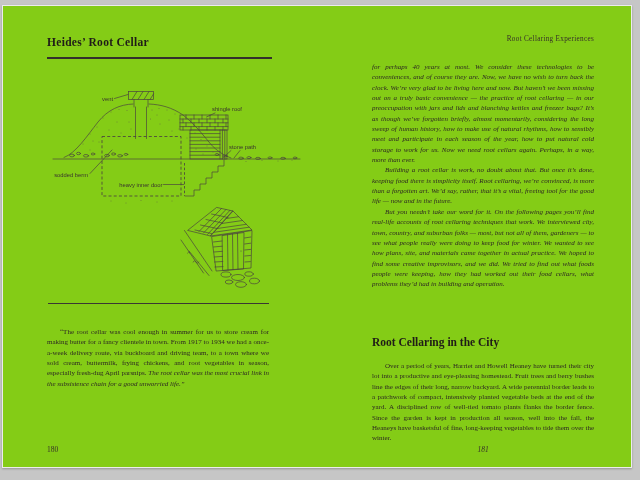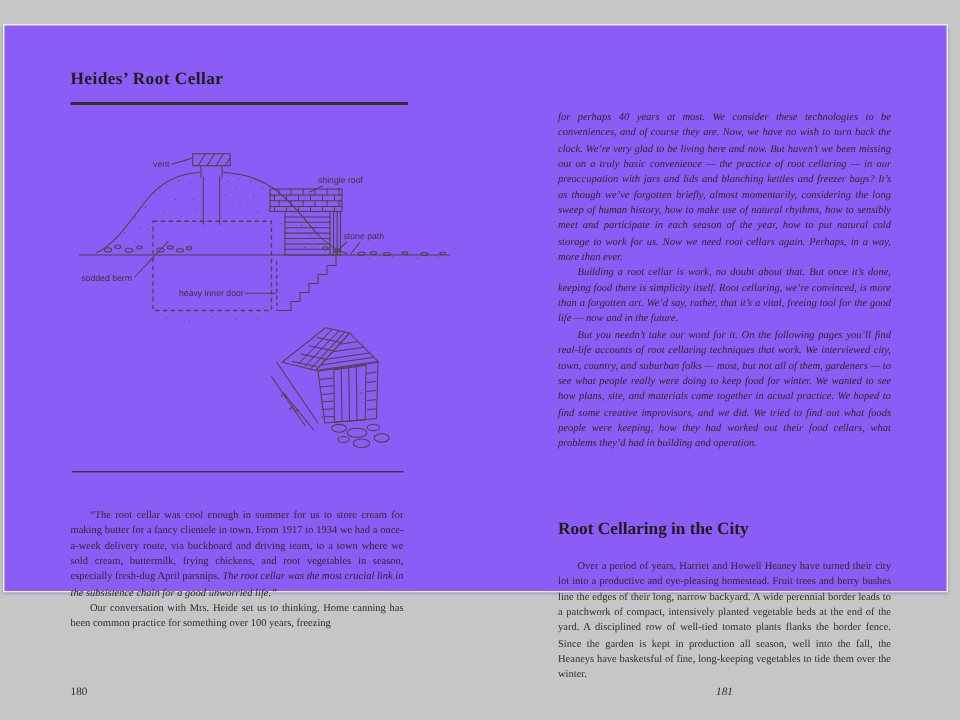--- a/index.html
+++ b/index.html
@@ -4,7 +4,7 @@
 <style>
   html,body { margin:0; padding:0; width:640px; height:480px; background:#c6c6c6; overflow:hidden;
               font-family:"Liberation Serif", serif; }
-  .paper { position:absolute; left:2px; top:16px; width:630px; height:379px; background:#8b5cf6;
+  .paper { position:absolute; left:2px; top:5px; width:630px; height:463px; background:#84cc16;
            box-shadow:0 1px 2px rgba(0,0,0,.25), inset 0 0 0 1px #ececec; }
 
   

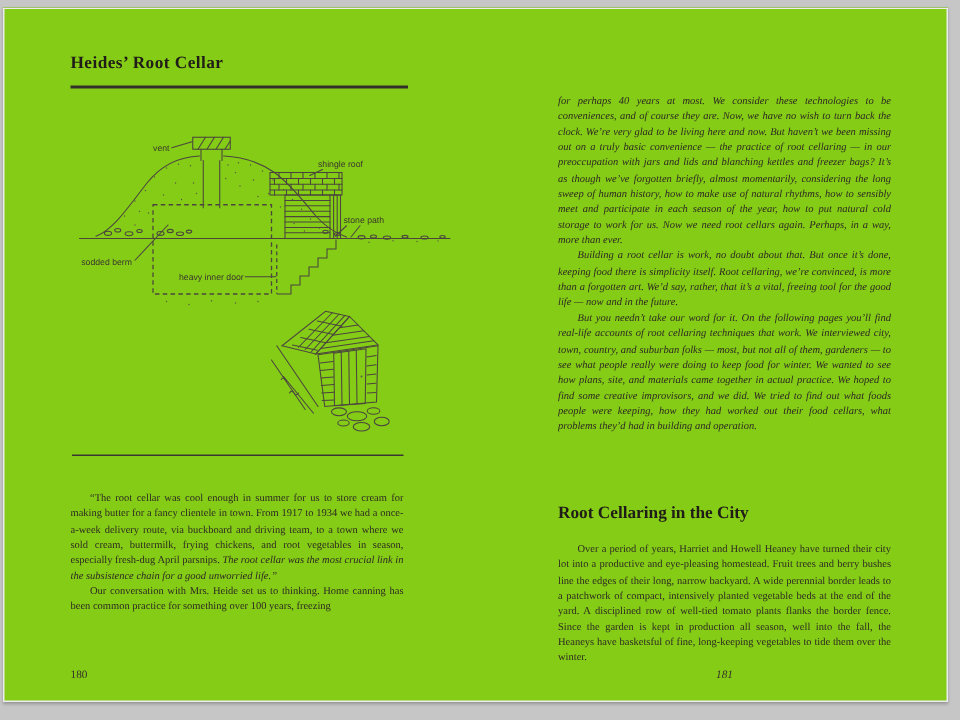--- a/index.html
+++ b/index.html
@@ -191,6 +191,7 @@
 
     <div class="folio folio-left">180</div>
 
+    <div class="running-header">Root Cellaring Experiences</div>
 
     <div class="body-copy right-copy">
       <p>for perhaps 40 years at most. We consider these technologies to be conveniences, and of course they are. Now, we have no wish to turn back the clock. We’re very glad to be living here and now. But haven’t we been missing out on a truly basic convenience — the practice of root cellaring — in our preoccupation with jars and lids and blanching kettles and freezer bags? It’s as though we’ve forgotten briefly, almost momentarily, considering the long sweep of human history, how to make use of natural rhythms, how to sensibly meet and participate in each season of the year, how to put natural cold storage to work for us. Now we need root cellars again. Perhaps, in a way, more than ever.</p>

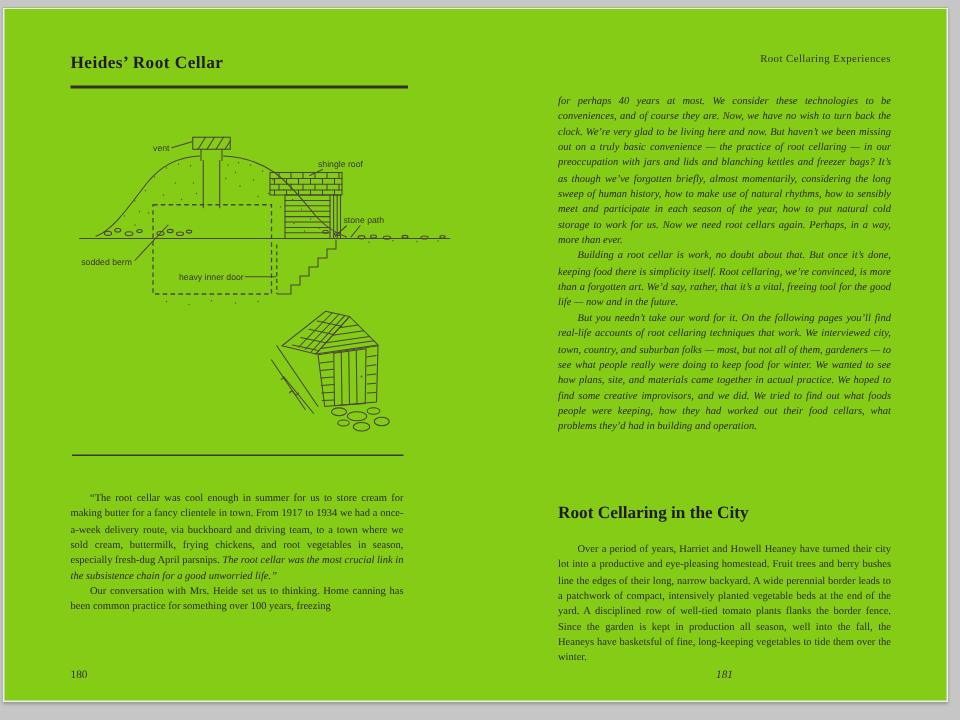--- a/index.html
+++ b/index.html
@@ -186,7 +186,6 @@
 
     <div class="body-copy left-copy">
       <p class="ind"><span>“The root cellar was cool enough in summer for us to store cream for making butter for a fancy clientele in town. From 1917 to 1934 we had a once-a-week delivery route, via buckboard and driving team, to a town where we sold cream, buttermilk, frying chickens, and root vegetables in season, especially fresh-dug April parsnips. </span><span class="ital">The root cellar was the most crucial link in the subsistence chain for a good unworried life.”</span></p>
-      <p class="ind">Our conversation with Mrs. Heide set us to thinking. Home canning has been common practice for something over 100 years, freezing</p>
     </div>
 
     <div class="folio folio-left">180</div>

